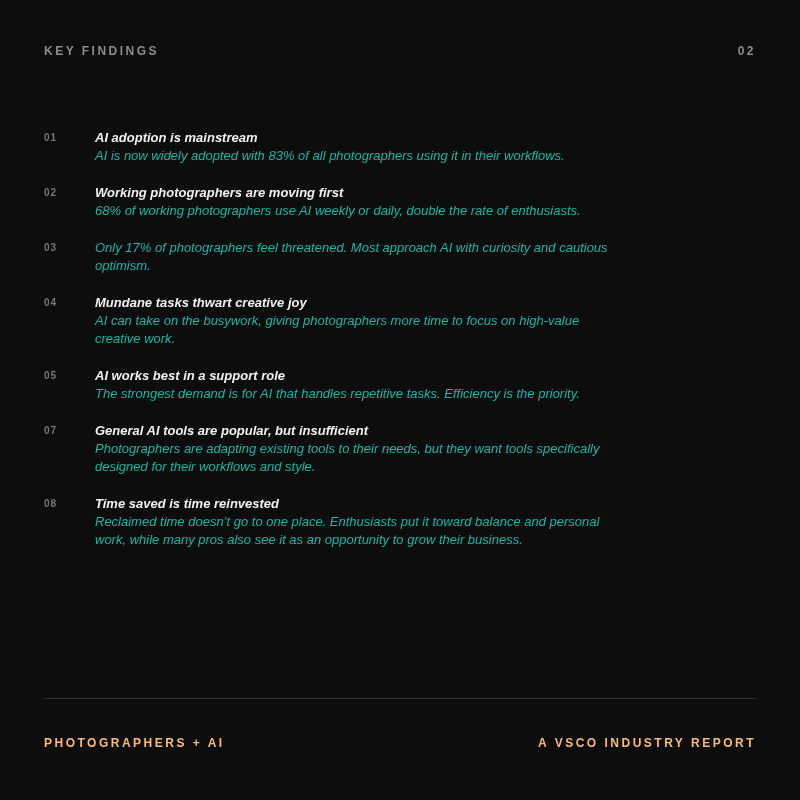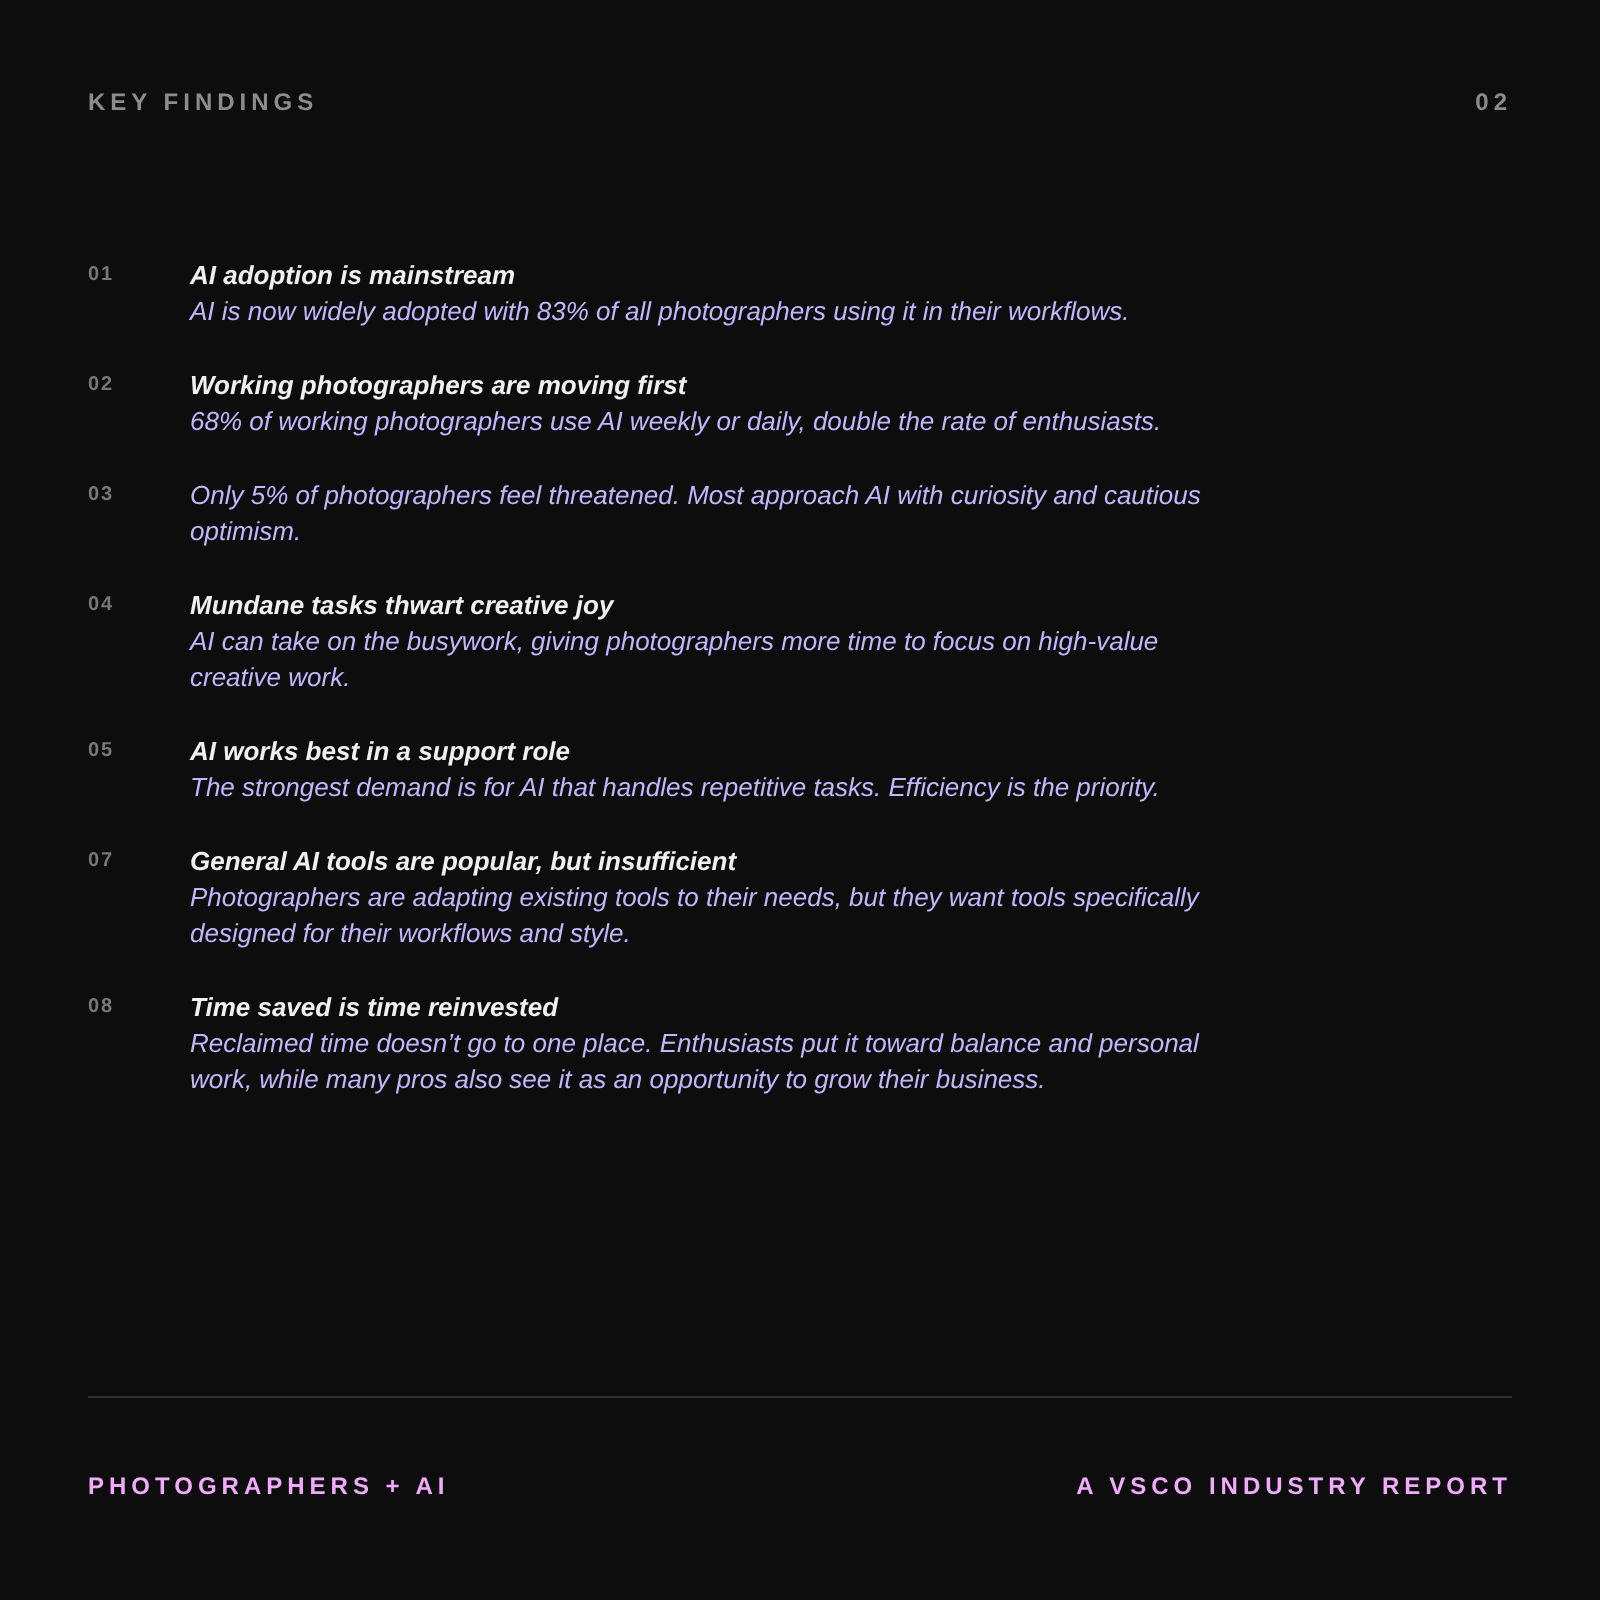--- a/index.html
+++ b/index.html
@@ -63,7 +63,7 @@
     margin: 0;
     font-size: 13px;
     font-weight: 400;
-    color: #c4b5fd;
+    color: #14b8a6;
     line-height: 18px;
     white-space: pre-line;
     max-width: 600px;

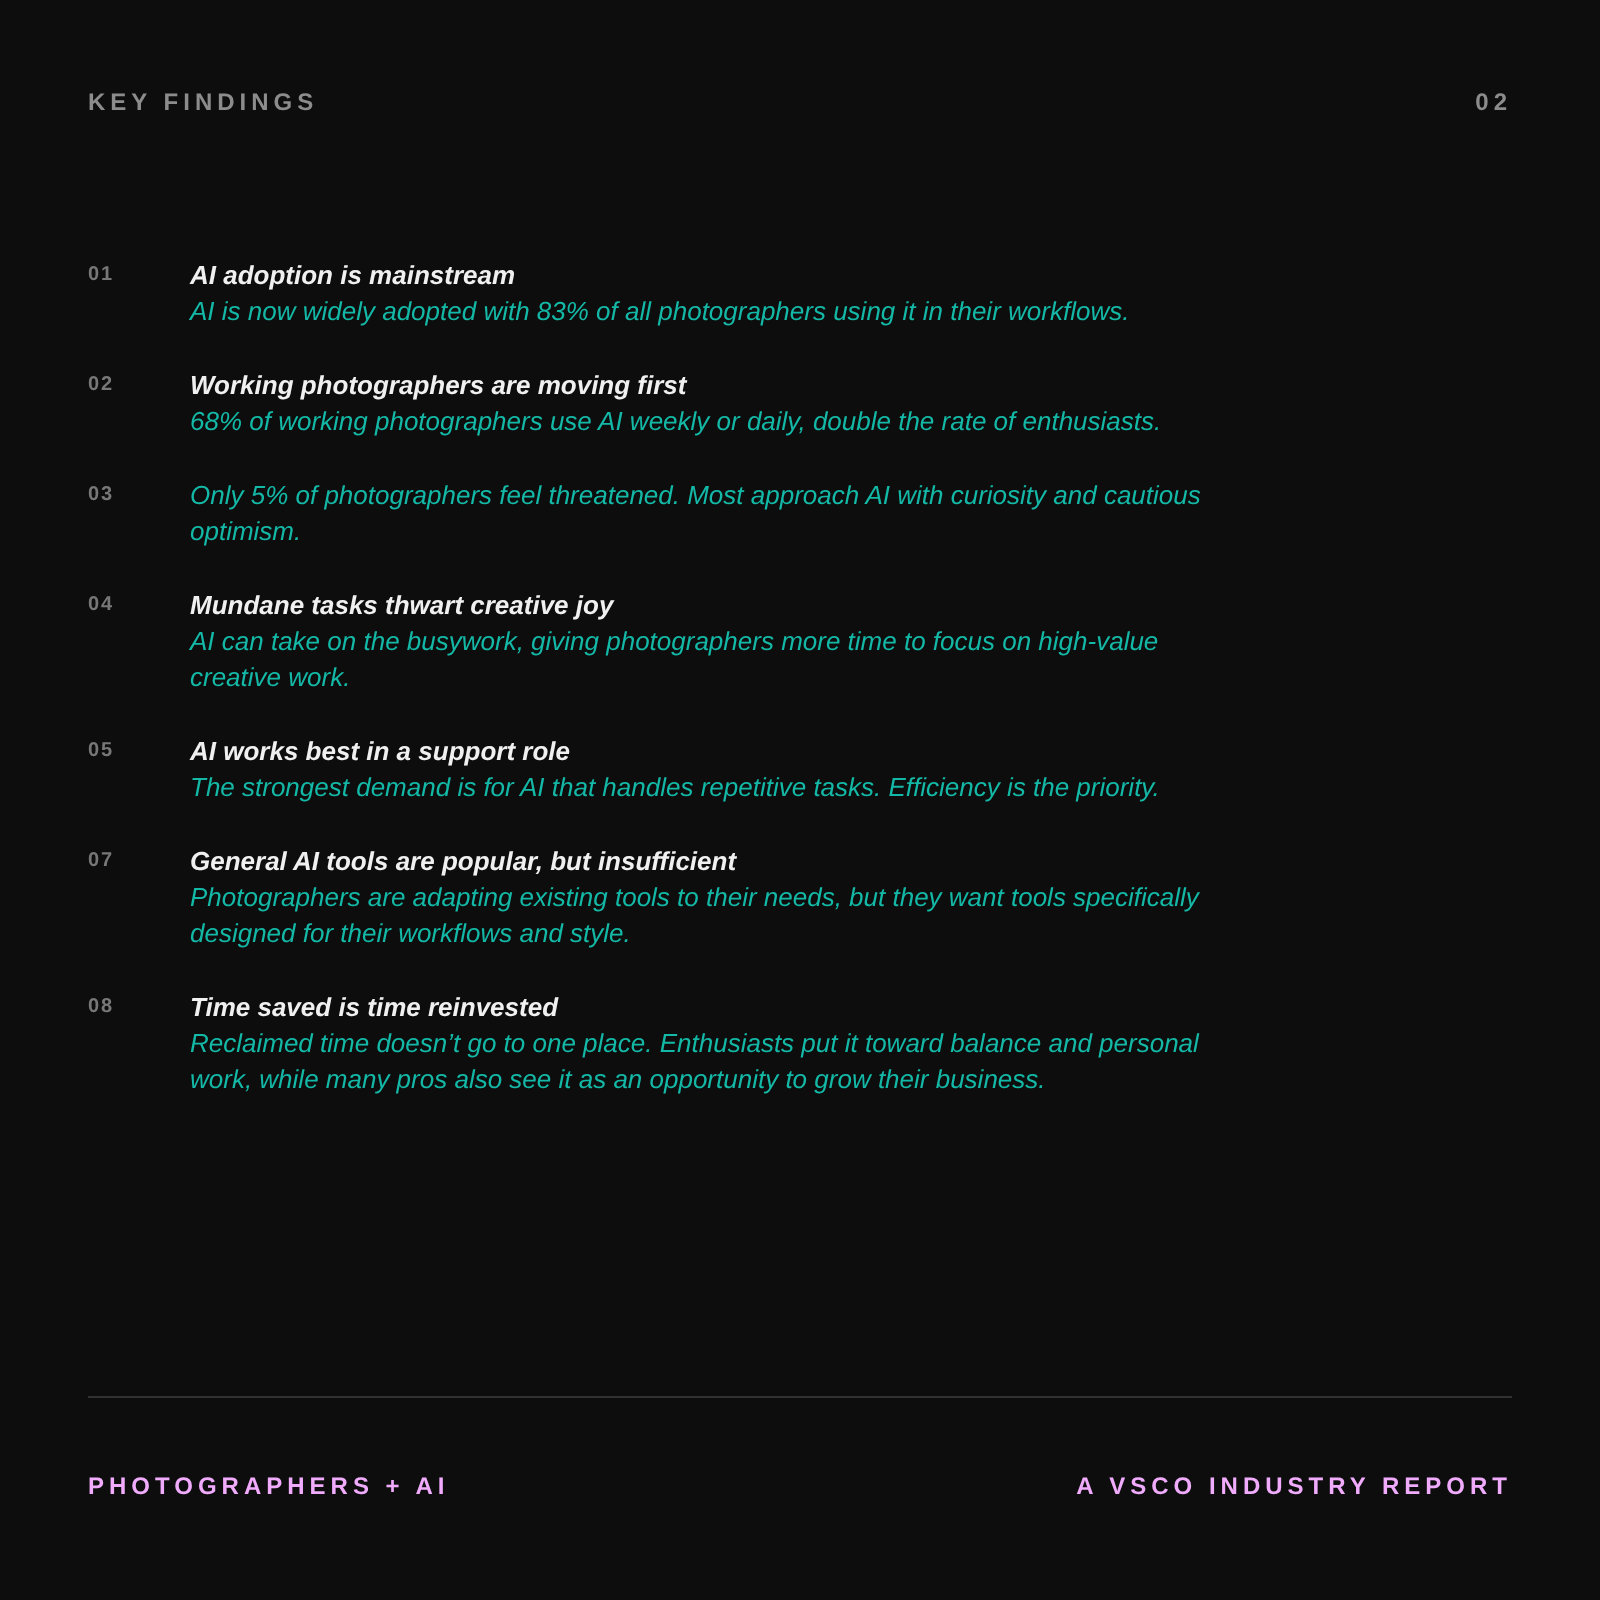--- a/index.html
+++ b/index.html
@@ -121,7 +121,7 @@
     <div class="item">
       <span class="num">03</span>
       <div class="text">
-        <p class="body">Only 5% of photographers feel threatened. Most approach AI with curiosity and cautious
+        <p class="body">Only 17% of photographers feel threatened. Most approach AI with curiosity and cautious
 optimism.</p>
       </div>
     </div>

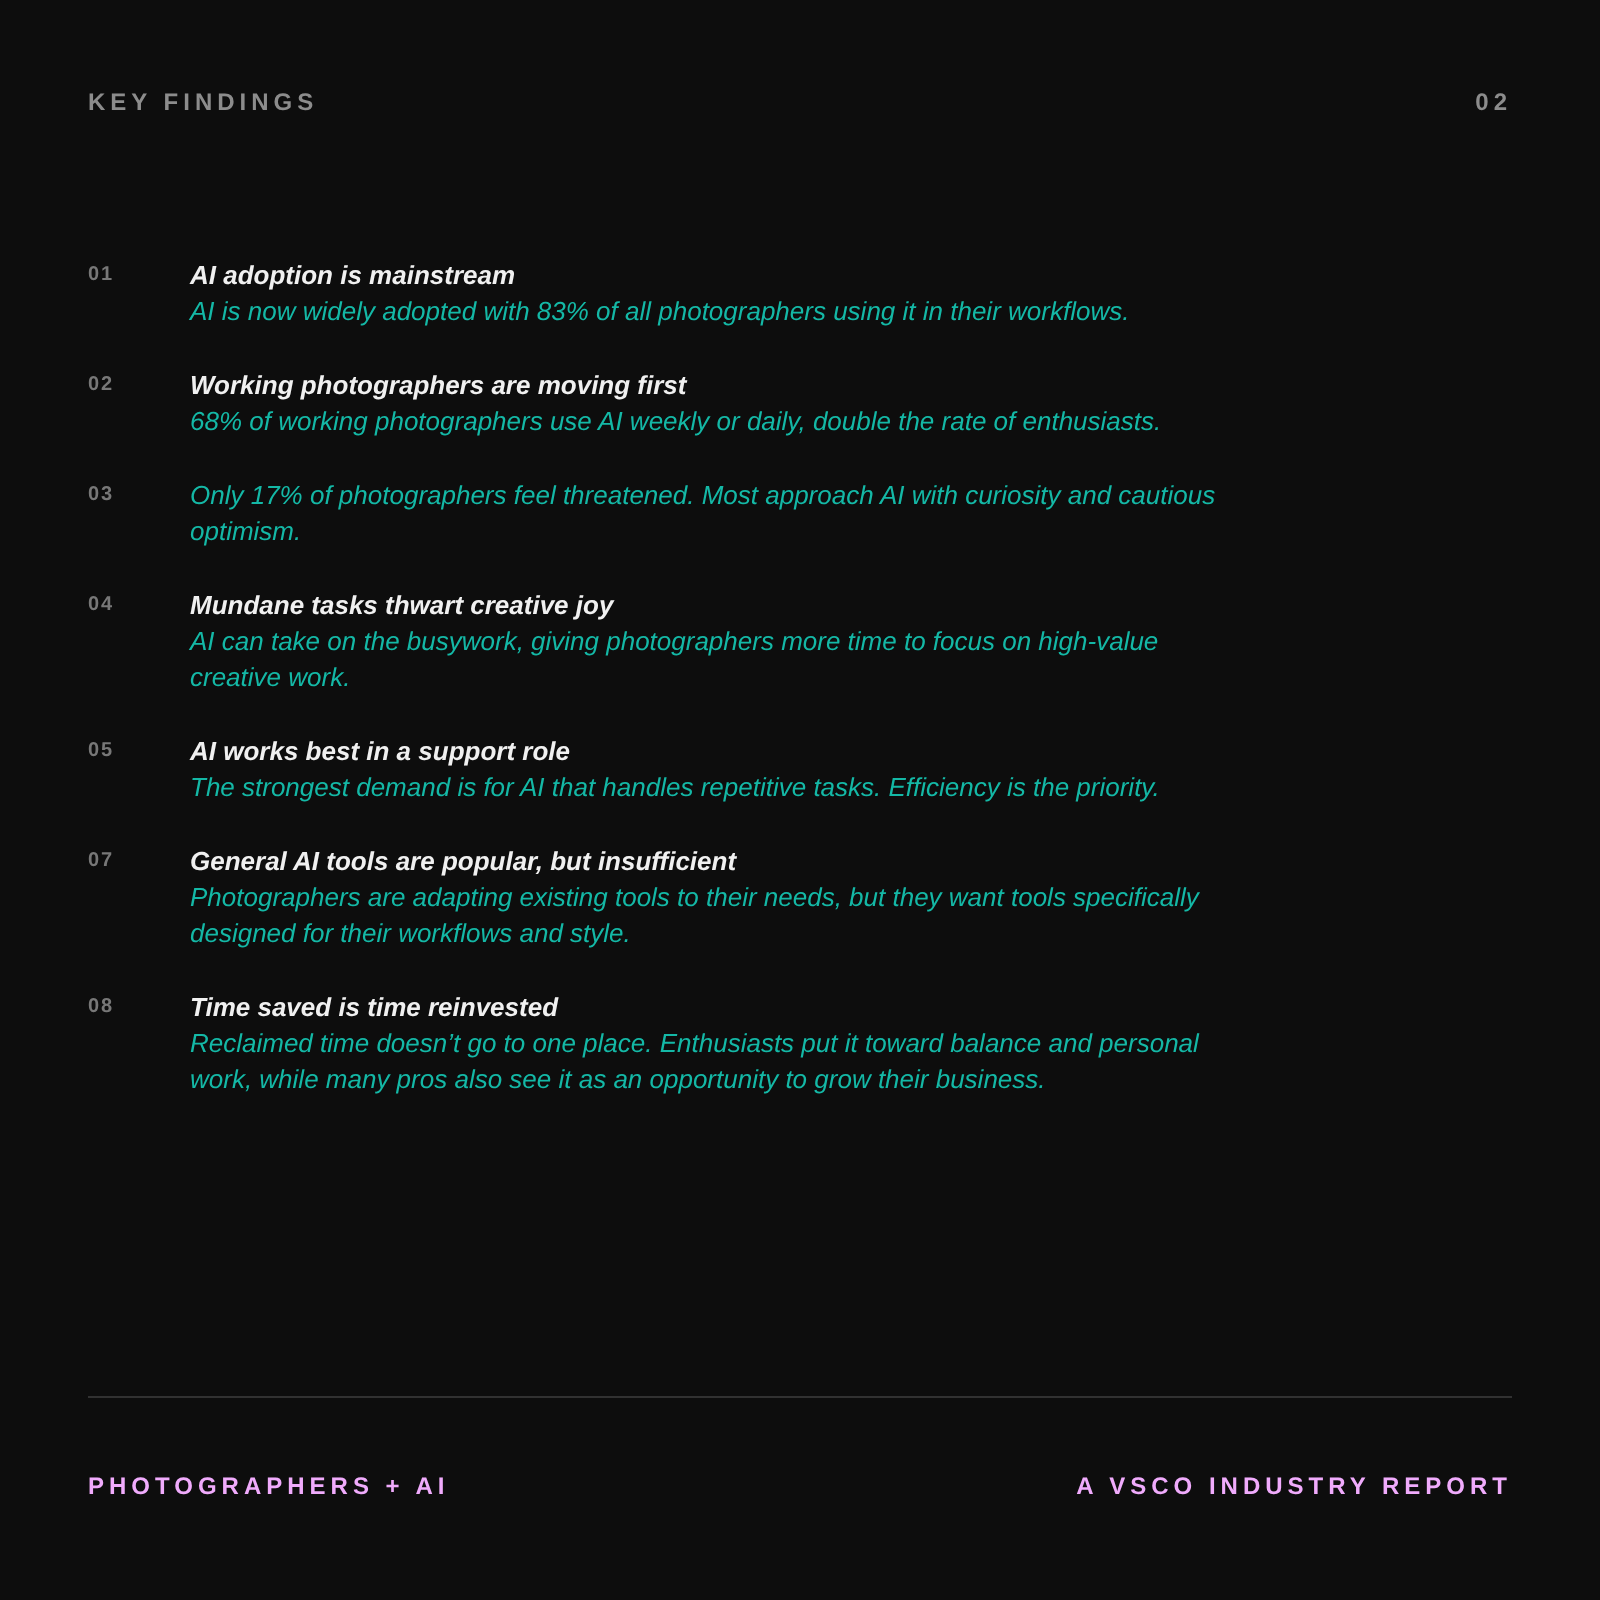--- a/index.html
+++ b/index.html
@@ -87,7 +87,7 @@
     font-size: 12px;
     font-weight: 700;
     letter-spacing: 2.5px;
-    color: #f0abfc;
+    color: #fdba74;
     text-transform: uppercase;
   }
 </style>

